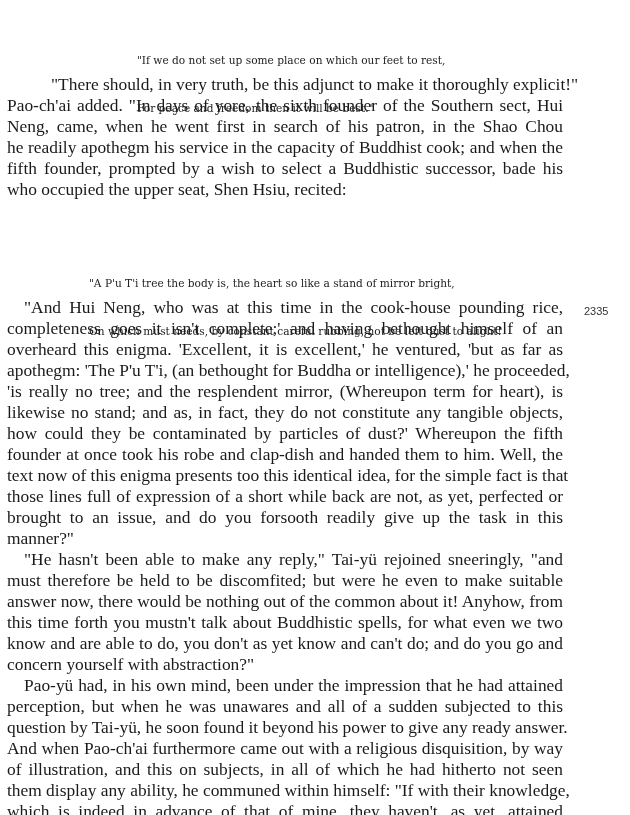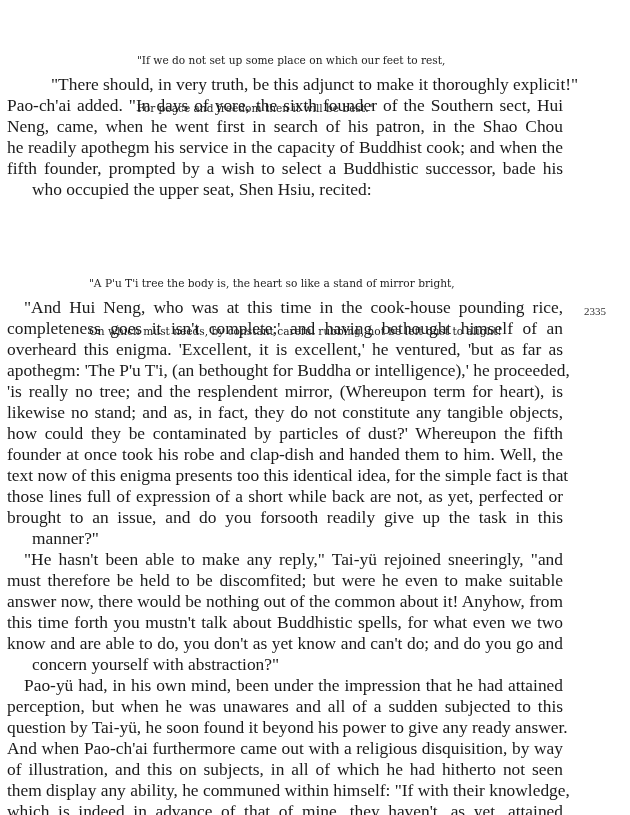--- a/index.html
+++ b/index.html
@@ -23,7 +23,7 @@
     margin: 0;
   }
   .para .ln { display: block; text-align: justify; text-align-last: justify; height: 21px; white-space: nowrap; }
-  .para .ln.last { text-align-last: left; margin-left: 25px; }
+  .para .ln.last { text-align-last: left; }
   .page-num {
     position: absolute; left: 584px; top: 305px;
     font-family: Liberation Serif, serif;

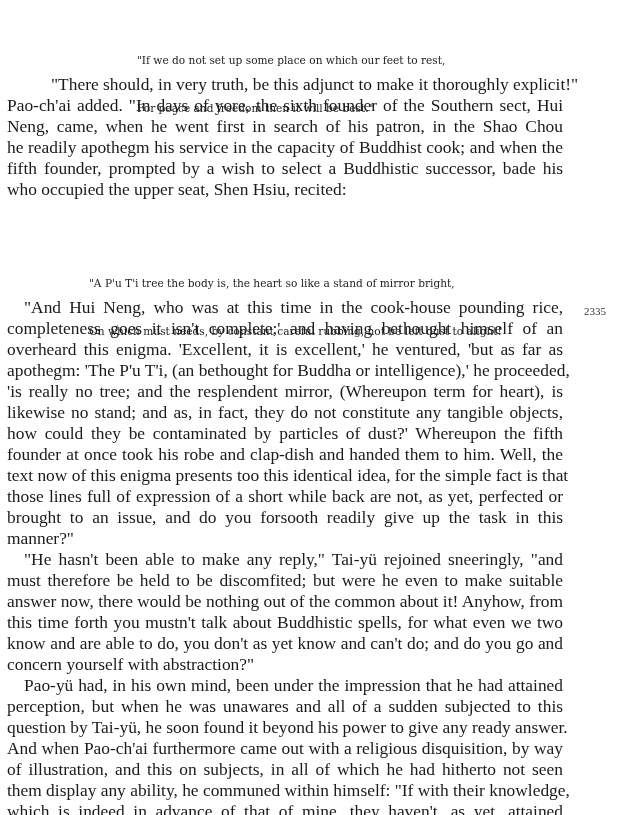--- a/index.html
+++ b/index.html
@@ -26,7 +26,7 @@
   .para .ln.last { text-align-last: left; }
   .page-num {
     position: absolute; left: 584px; top: 305px;
-    font-family: Liberation Serif, serif;
+    font-family: Liberation Sans, sans-serif;
     font-size: 11px; color: #333;
   }
 </style>

